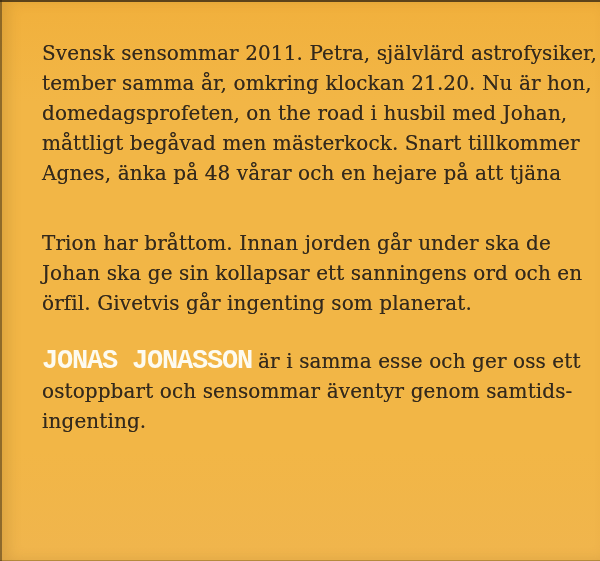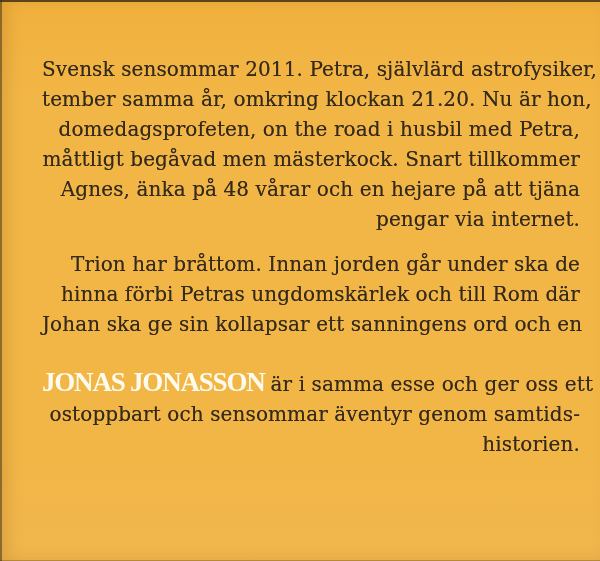--- a/index.html
+++ b/index.html
@@ -29,10 +29,9 @@
   }
   .blurb {
     position: absolute;
-    top: 54px;
+    top: 38px;
     left: 42px;
     right: 20px;
-    text-align: right;
   }
   .para { margin: 0 0 0; }
   .para + .para.gap-large { margin-top: 15px; }

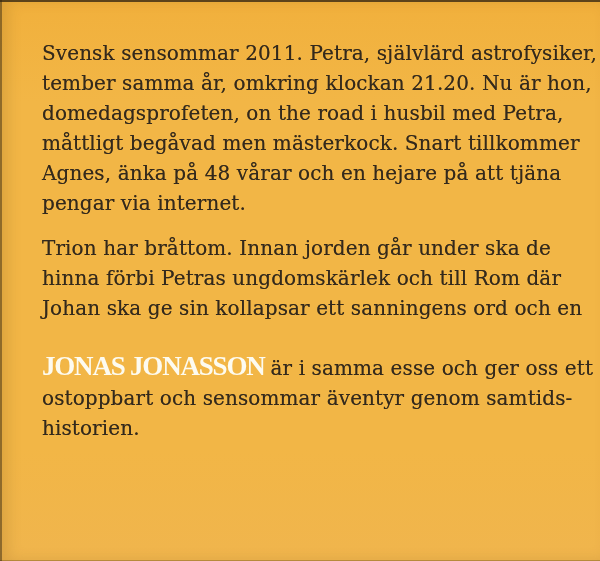--- a/index.html
+++ b/index.html
@@ -64,7 +64,7 @@
     <div class="para">
       <div class="line">Svensk sensommar 2011. Petra, självlärd astrofysiker,</div>
       <div class="line">tember samma år, omkring klockan 21.20. Nu är hon,</div>
-      <div class="line">domedagsprofeten, on the road i husbil med Petra,</div>
+      <div class="line">domedagsprofeten, on the road i husbil med Johan,</div>
       <div class="line">måttligt begåvad men mästerkock. Snart tillkommer</div>
       <div class="line">Agnes, änka på 48 vårar och en hejare på att tjäna</div>
       <div class="line">pengar via internet.</div>

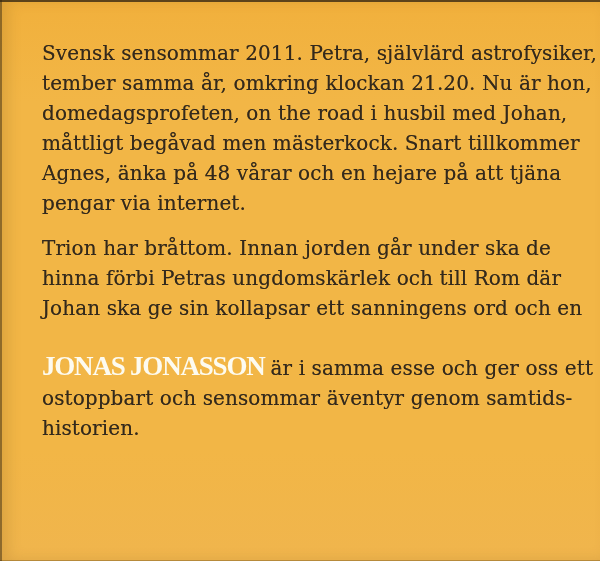--- a/index.html
+++ b/index.html
@@ -67,7 +67,6 @@
       <div class="line">domedagsprofeten, on the road i husbil med Johan,</div>
       <div class="line">måttligt begåvad men mästerkock. Snart tillkommer</div>
       <div class="line">Agnes, änka på 48 vårar och en hejare på att tjäna</div>
-      <div class="line">pengar via internet.</div>
     </div>
 
     <div class="para gap-large">

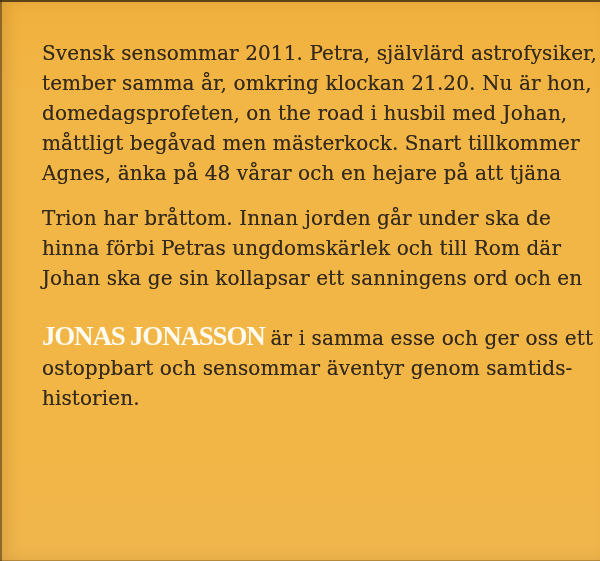--- a/index.html
+++ b/index.html
@@ -34,7 +34,7 @@
     right: 20px;
   }
   .para { margin: 0 0 0; }
-  .para + .para.gap-large { margin-top: 15px; }
+  .para + .para.gap-large { margin-top: 40px; }
   .para + .para.gap-medium { margin-top: 28px; }
   .line {
     font-size: 20px;

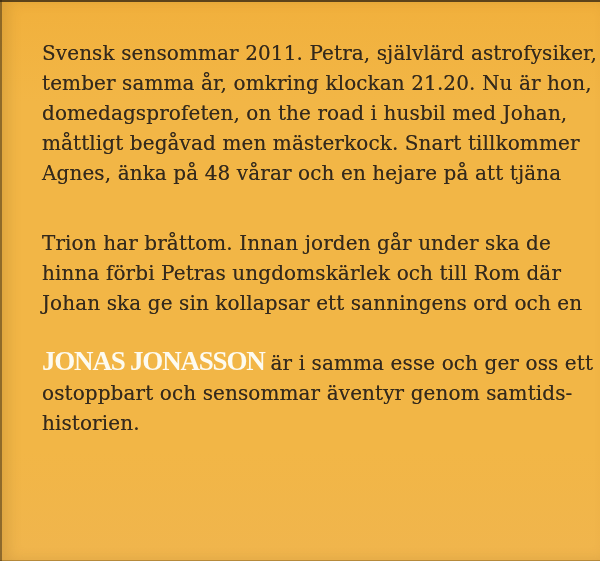--- a/index.html
+++ b/index.html
@@ -71,7 +71,6 @@
 
     <div class="para gap-large">
       <div class="line">Trion har bråttom. Innan jorden går under ska de</div>
-      <div class="line">hinna förbi Petras ungdomskärlek och till Rom där</div>
       <div class="line">Johan ska ge sin kollapsar ett sanningens ord och en</div>
     </div>
 

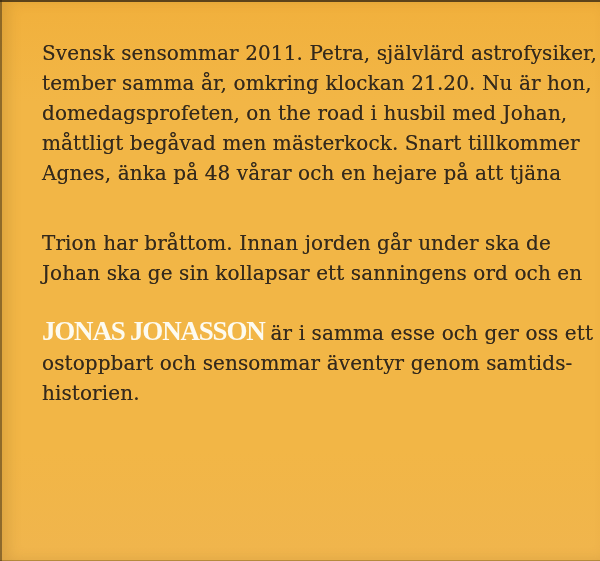--- a/index.html
+++ b/index.html
@@ -72,6 +72,7 @@
     <div class="para gap-large">
       <div class="line">Trion har bråttom. Innan jorden går under ska de</div>
       <div class="line">Johan ska ge sin kollapsar ett sanningens ord och en</div>
+      <div class="line">örfil. Givetvis går ingenting som planerat.</div>
     </div>
 
     <div class="para gap-medium">

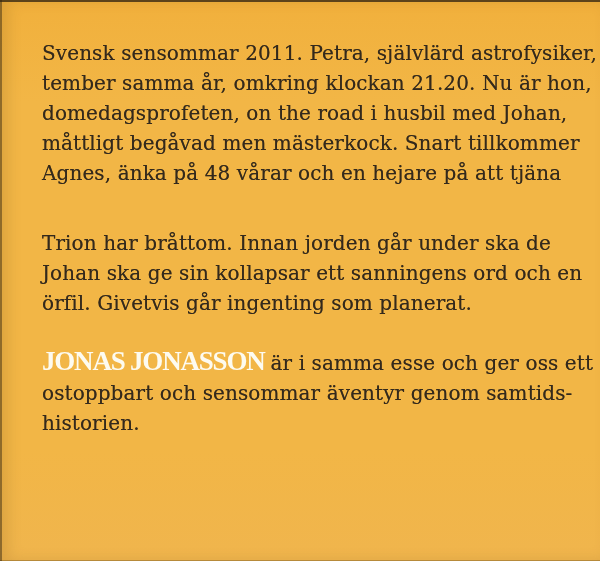--- a/index.html
+++ b/index.html
@@ -44,7 +44,7 @@
     text-shadow: 0 0 0.5px rgba(51, 41, 28, 0.6); 
   }
   .author {
-    font-family: Liberation Serif, serif;
+    font-family: Liberation Mono, monospace;
     font-weight: 700;
     font-size: 27px;
     line-height: 30px;

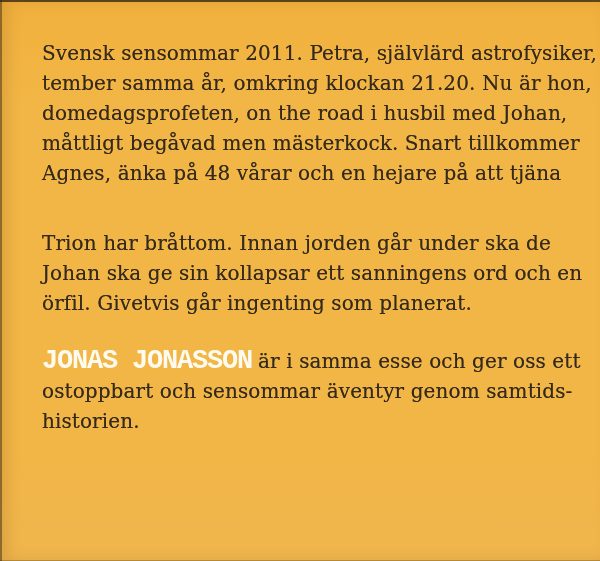--- a/index.html
+++ b/index.html
@@ -80,7 +80,7 @@
         <span class="author">JONAS JONASSON</span><span>är i samma esse och ger oss ett</span>
       </div>
       <div class="line">ostoppbart och sensommar äventyr genom samtids-</div>
-      <div class="line">historien.</div>
+      <div class="line">ingenting.</div>
     </div>
 
   </div>

